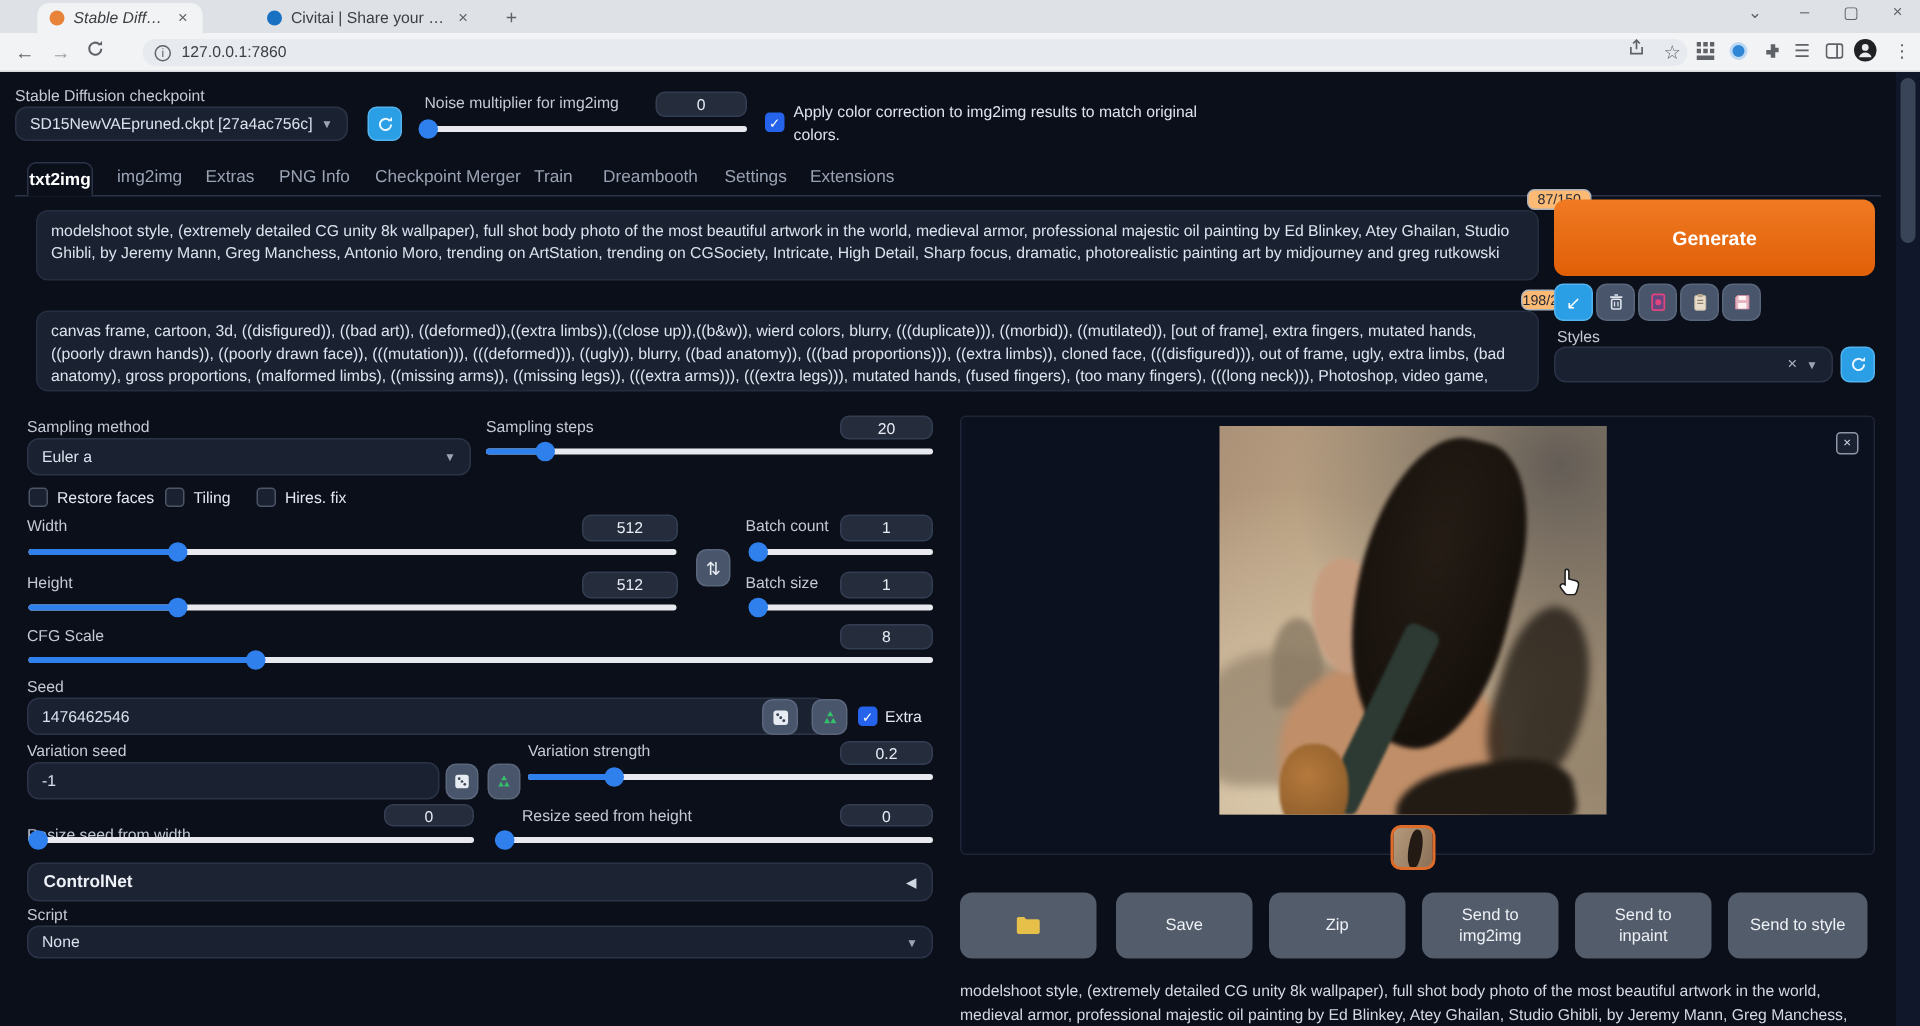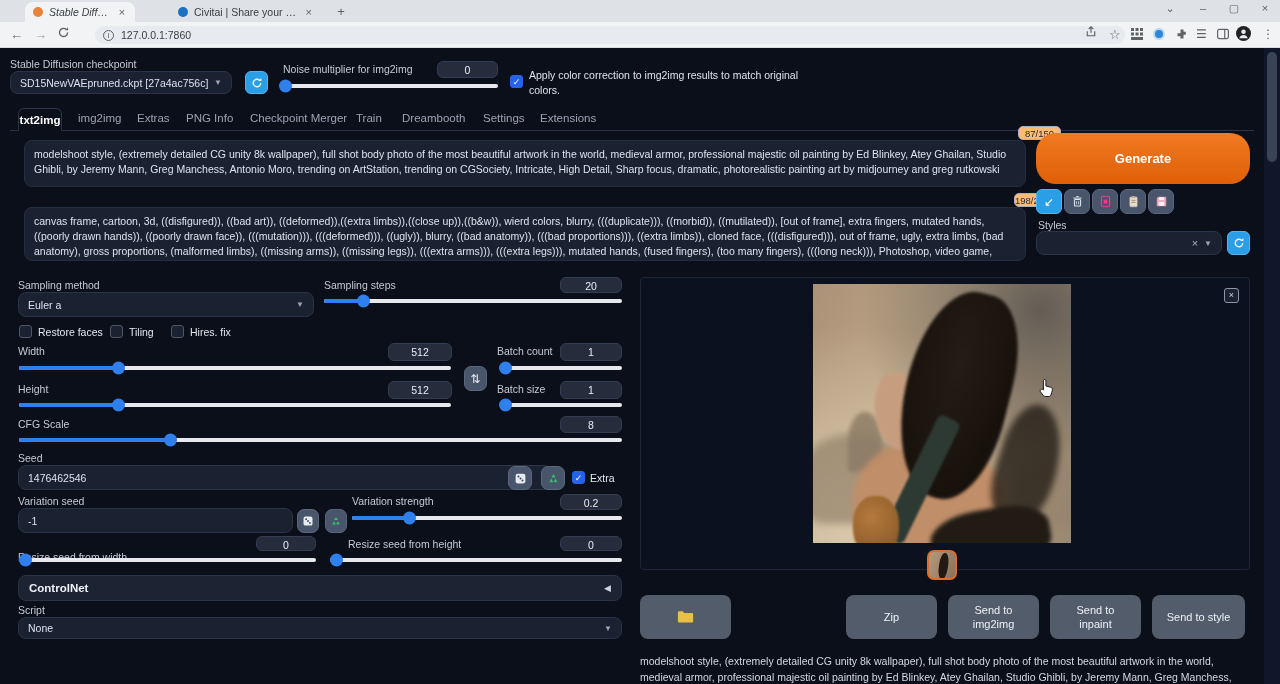--- a/index.html
+++ b/index.html
@@ -160,7 +160,7 @@
   <div class="abs counter" style="left:970px; top:193px; width:26px; height:14px;">198/225</div>
   <div class="abs ta" style="left:24px; top:207px; width:1002px; height:54px;"><span>canvas frame, cartoon, 3d, ((disfigured)), ((bad art)), ((deformed)),((extra limbs)),((close up)),((b&amp;w)), wierd colors, blurry, (((duplicate))), ((morbid)), ((mutilated)), [out of frame], extra fingers, mutated hands, ((poorly drawn hands)), ((poorly drawn face)), (((mutation))), (((deformed))), ((ugly)), blurry, ((bad anatomy)), (((bad proportions))), ((extra limbs)), cloned face, (((disfigured))), out of frame, ugly, extra limbs, (bad anatomy), gross proportions, (malformed limbs), ((missing arms)), ((missing legs)), (((extra arms))), (((extra legs))), mutated hands, (fused fingers), (too many fingers), (((long neck))), Photoshop, video game, ugly, tiling, poorly drawn hands, poorly drawn feet, poorly drawn face, out of frame, mutation, mutated, extra limbs, extra legs, extra arms, disfigured, deformed, cross-eye, body out of frame, blurry, bad art, bad anatomy, 3d render</span></div>
 
-  <div class="abs" style="left:1036px; top:133px; width:214px; height:51px; background:linear-gradient(#f07a22,#e05f07); border-radius:20px; color:#fff; font-size:13px; font-weight:bold; display:flex; align-items:center; justify-content:center;">Generate</div>
+  <div class="abs" style="left:1036px; top:133px; width:214px; height:51px; background:linear-gradient(#f07a22,#e05f07); border-radius:8px; color:#fff; font-size:13px; font-weight:bold; display:flex; align-items:center; justify-content:center;">Generate</div>
 
   <div class="abs bluebtn" style="left:1036px; top:189px; width:26px; height:25px;">
     <span style="color:#fff; font-size:12px;">↙</span>

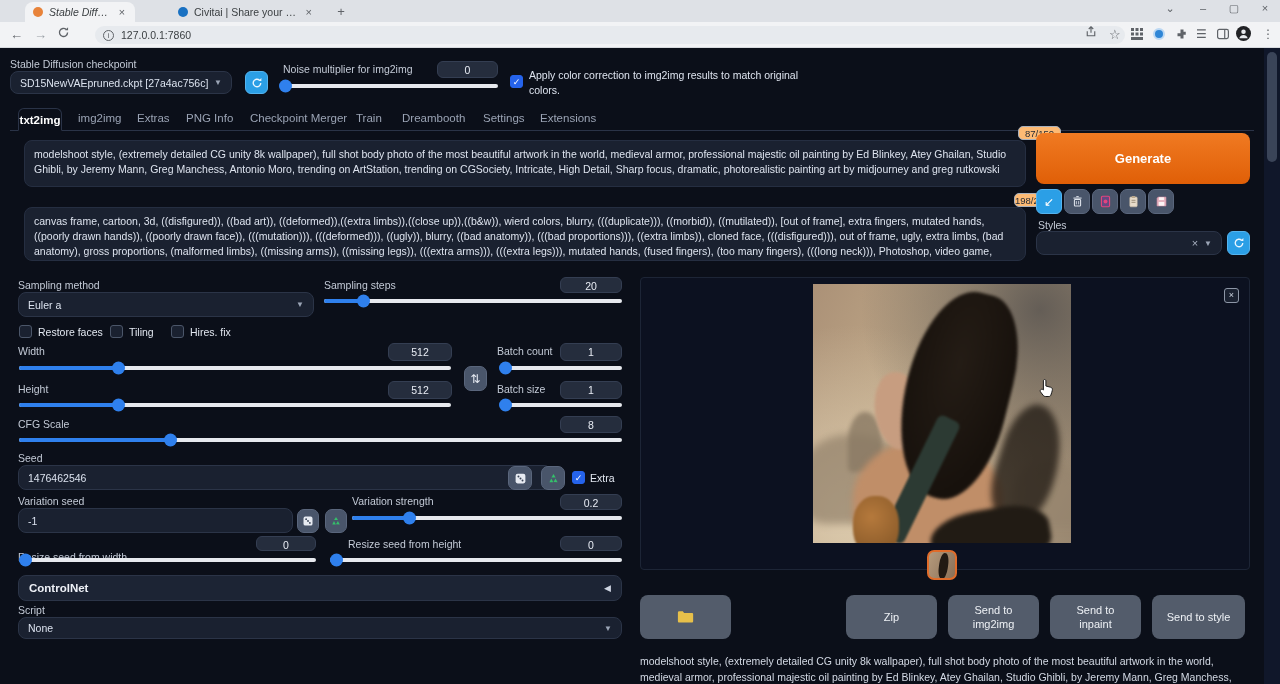--- a/index.html
+++ b/index.html
@@ -370,6 +370,7 @@
         <path d="M1 2.5c0-.8.6-1.5 1.4-1.5h4l1.6 1.8h8.6c.8 0 1.4.6 1.4 1.4v8c0 .8-.6 1.4-1.4 1.4H2.4c-.8 0-1.4-.6-1.4-1.4z" fill="#e7c04a" transform="scale(0.95)"></path>
       </svg>
   </div>
+  <div class="abs graybtn" style="left:744px; top:595px; width:91px; height:44px;">Save</div>
   <div class="abs graybtn" style="left:846px; top:595px; width:91px; height:44px;">Zip</div>
   <div class="abs graybtn" style="left:948px; top:595px; width:91px; height:44px; padding:0 14px;">Send to img2img</div>
   <div class="abs graybtn" style="left:1050px; top:595px; width:91px; height:44px; padding:0 16px;">Send to inpaint</div>

